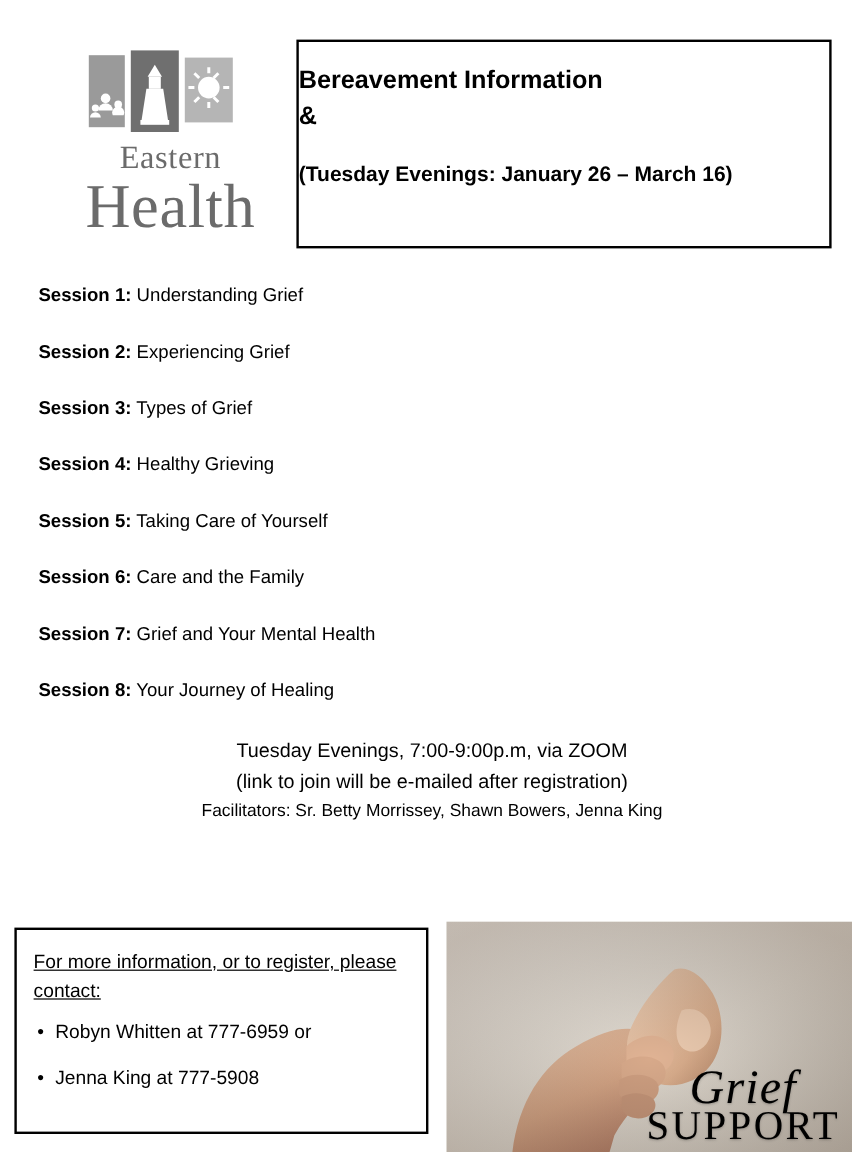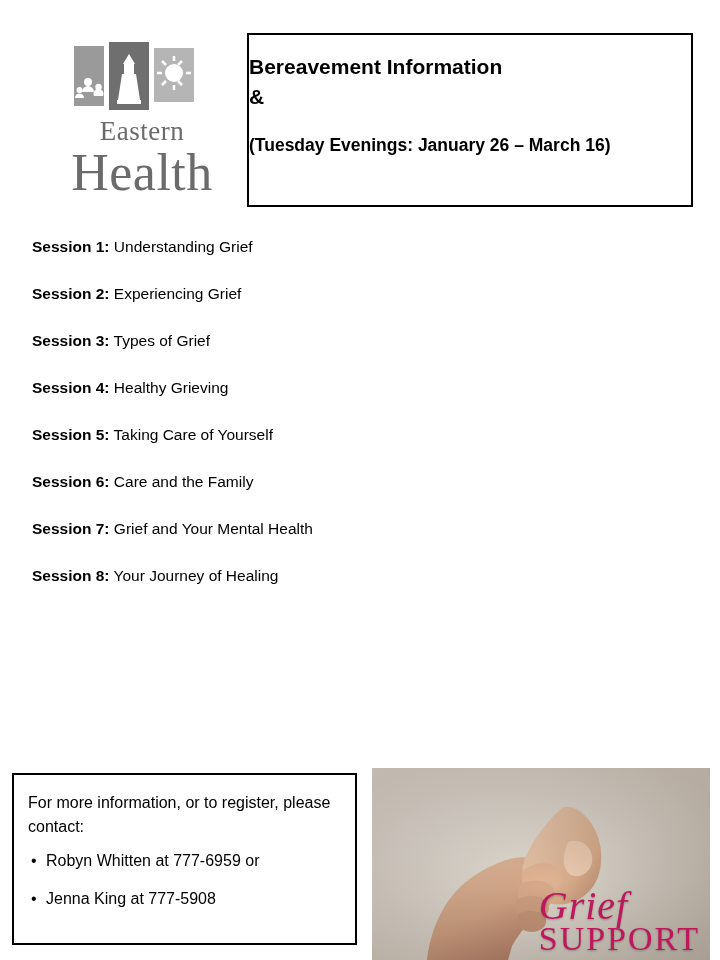--- a/index.html
+++ b/index.html
@@ -293,6 +293,11 @@
     </div>
   </div>
 
+  <div class="meeting">
+    <div class="m1">Tuesday Evenings, 7:00-9:00p.m, via ZOOM</div>
+    <div class="m2">(link to join will be e-mailed after registration)</div>
+    <div class="m3">Facilitators: Sr. Betty Morrissey, Shawn Bowers, Jenna King</div>
+  </div>
 
   <div class="bottom">
 

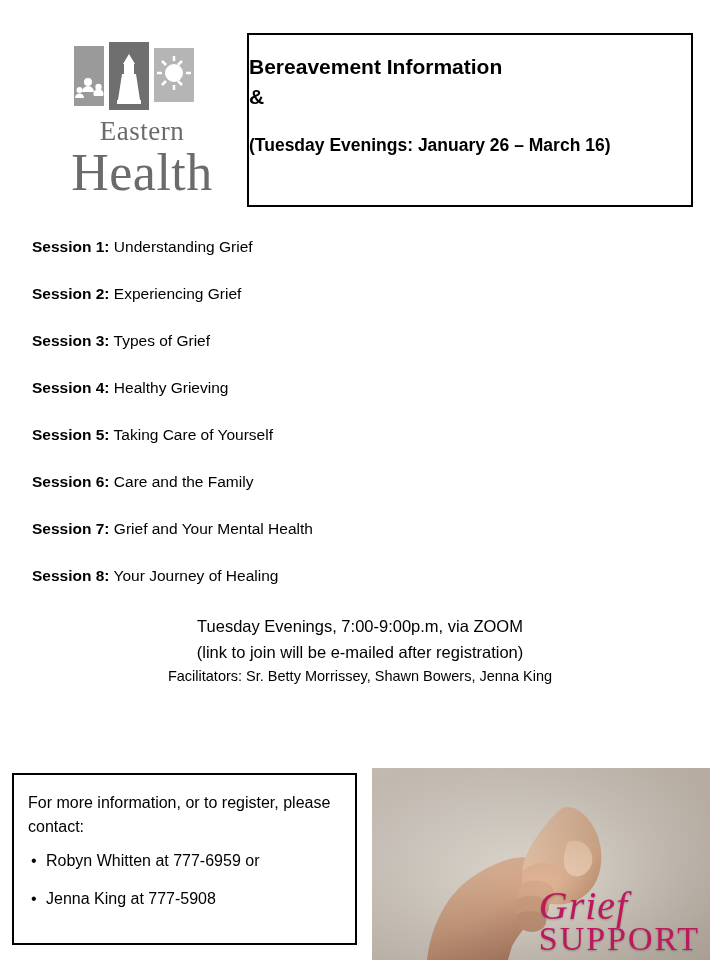--- a/index.html
+++ b/index.html
@@ -150,6 +150,7 @@
   .contact-box .intro {
     font-size: 16px;
     line-height: 1.5;
+    text-decoration: underline;
   }
   .contact-box ul {
     margin: 13px 0 0 0;

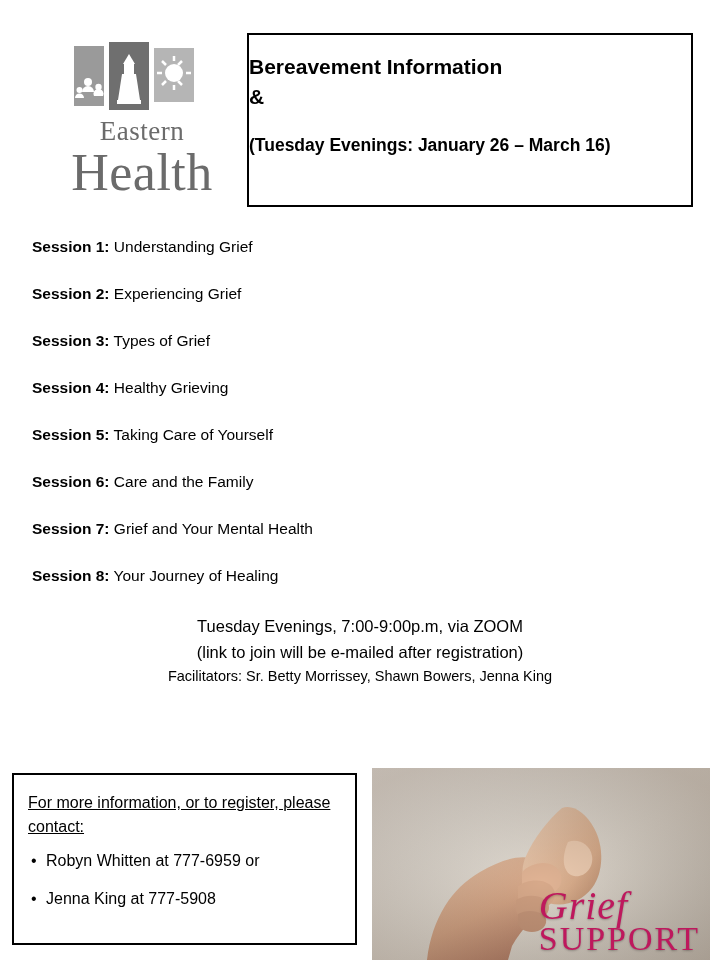--- a/index.html
+++ b/index.html
@@ -184,8 +184,8 @@
     position: absolute;
     right: 10px;
     bottom: 4px;
-    text-align: left;
-    color: #be185d;
+    text-align: center;
+    color: #000000;
     line-height: 1;
     pointer-events: none;
   }

